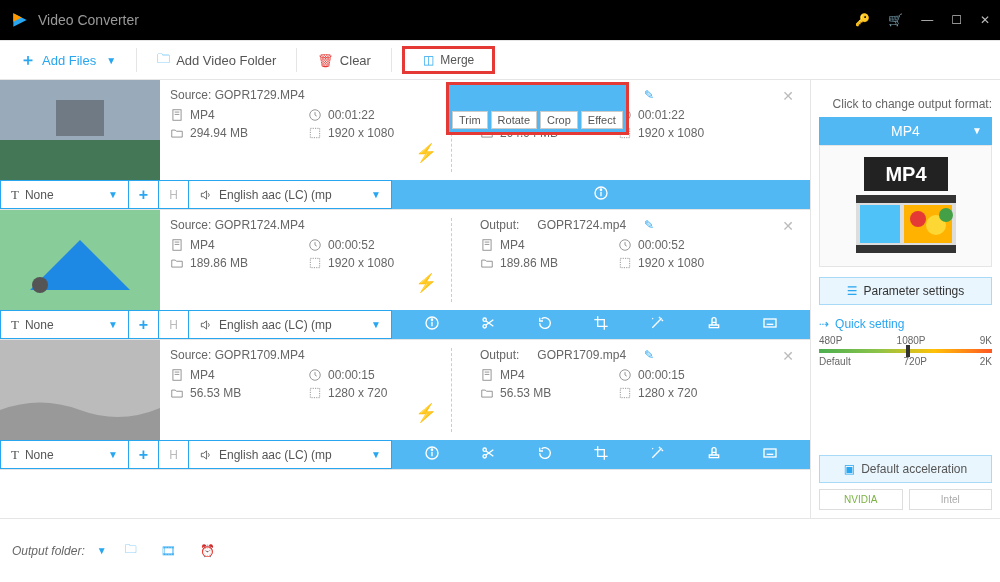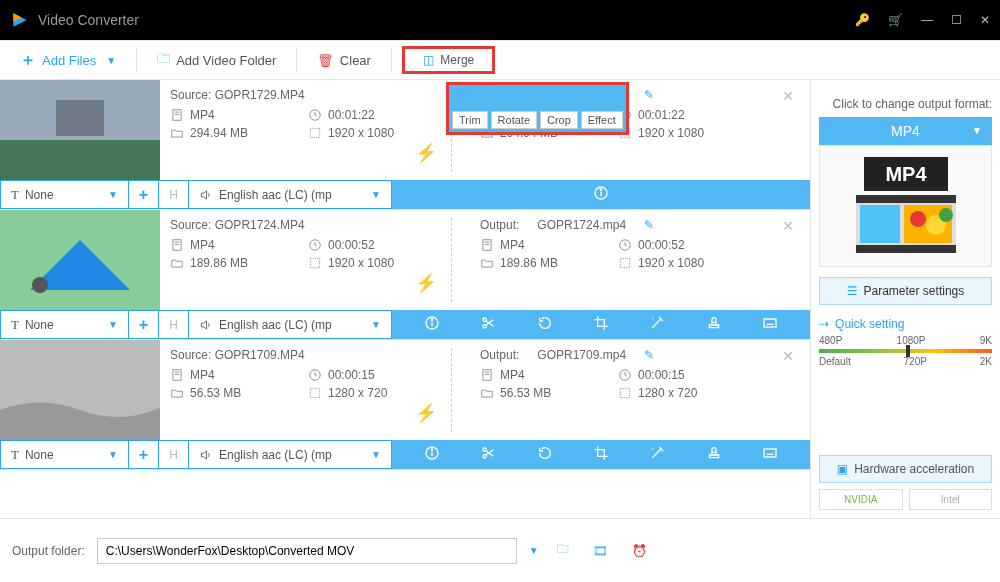--- a/index.html
+++ b/index.html
@@ -650,7 +650,7 @@
     <div style="flex:1"></div>
     <div class="hw-btn">
       <span style="color:#29a6f0">▣</span>
-      <span>Hardware acceleration</span>
+      <span>Default acceleration</span>
     </div>
     <div class="chips">
       <div class="chip" style="color:#7cb342"><span>NVIDIA</span></div>

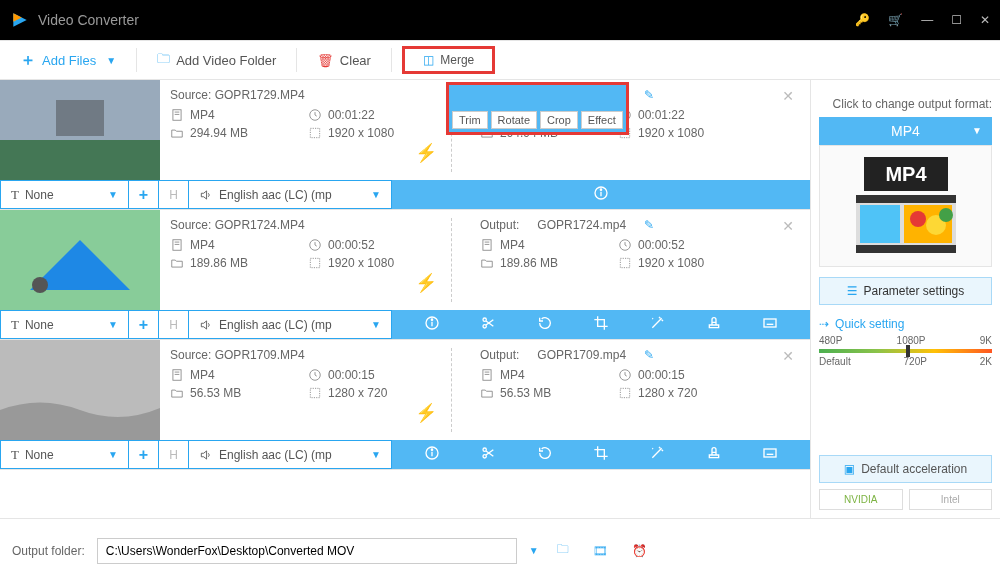--- a/index.html
+++ b/index.html
@@ -74,7 +74,7 @@
 .chip { flex: 1; border: 1px solid #ddd; text-align: center; padding: 4px; font-size: 10px; }
 
 .footer { height: 64px; display: flex; align-items: center; background: #fff; border-top: 1px solid #e5e5e5; padding: 0 12px; gap: 12px; }
-.footer .lbl { color: #666; }
+.footer .lbl { color: #666; font-style: italic; }
 .path-input { flex: 1; max-width: 420px; height: 26px; border: 1px solid #ccc; padding: 0 8px; font-size: 12px; }
 .run-btn { width: 150px; height: 44px; background: #29a6f0; color: #fff; font-size: 22px; display: flex; align-items: center; justify-content: center; cursor: pointer; margin-left: auto; }
 .footer .ficon { color: #29a6f0; padding: 0 6px; cursor: pointer; }

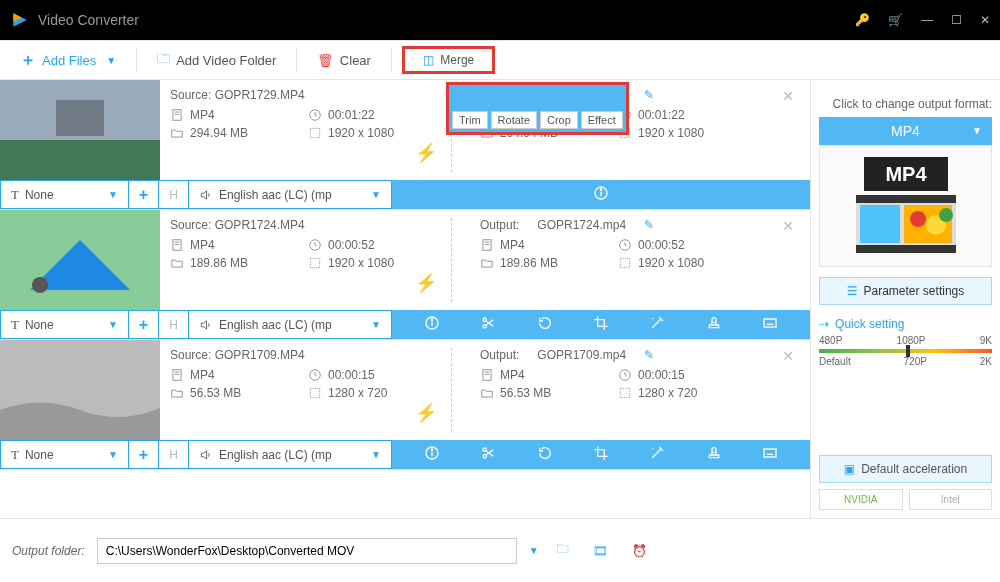--- a/index.html
+++ b/index.html
@@ -661,7 +661,6 @@
 
 <div class="footer">
   <span class="lbl">Output folder:</span>
-  <input class="path-input" value="C:\Users\WonderFox\Desktop\Converted MOV" style="">
   <span style="color:#29a6f0;font-size:10px">▼</span>
   <span class="ficon">🗀</span>
   <span class="ficon">🎞</span>

